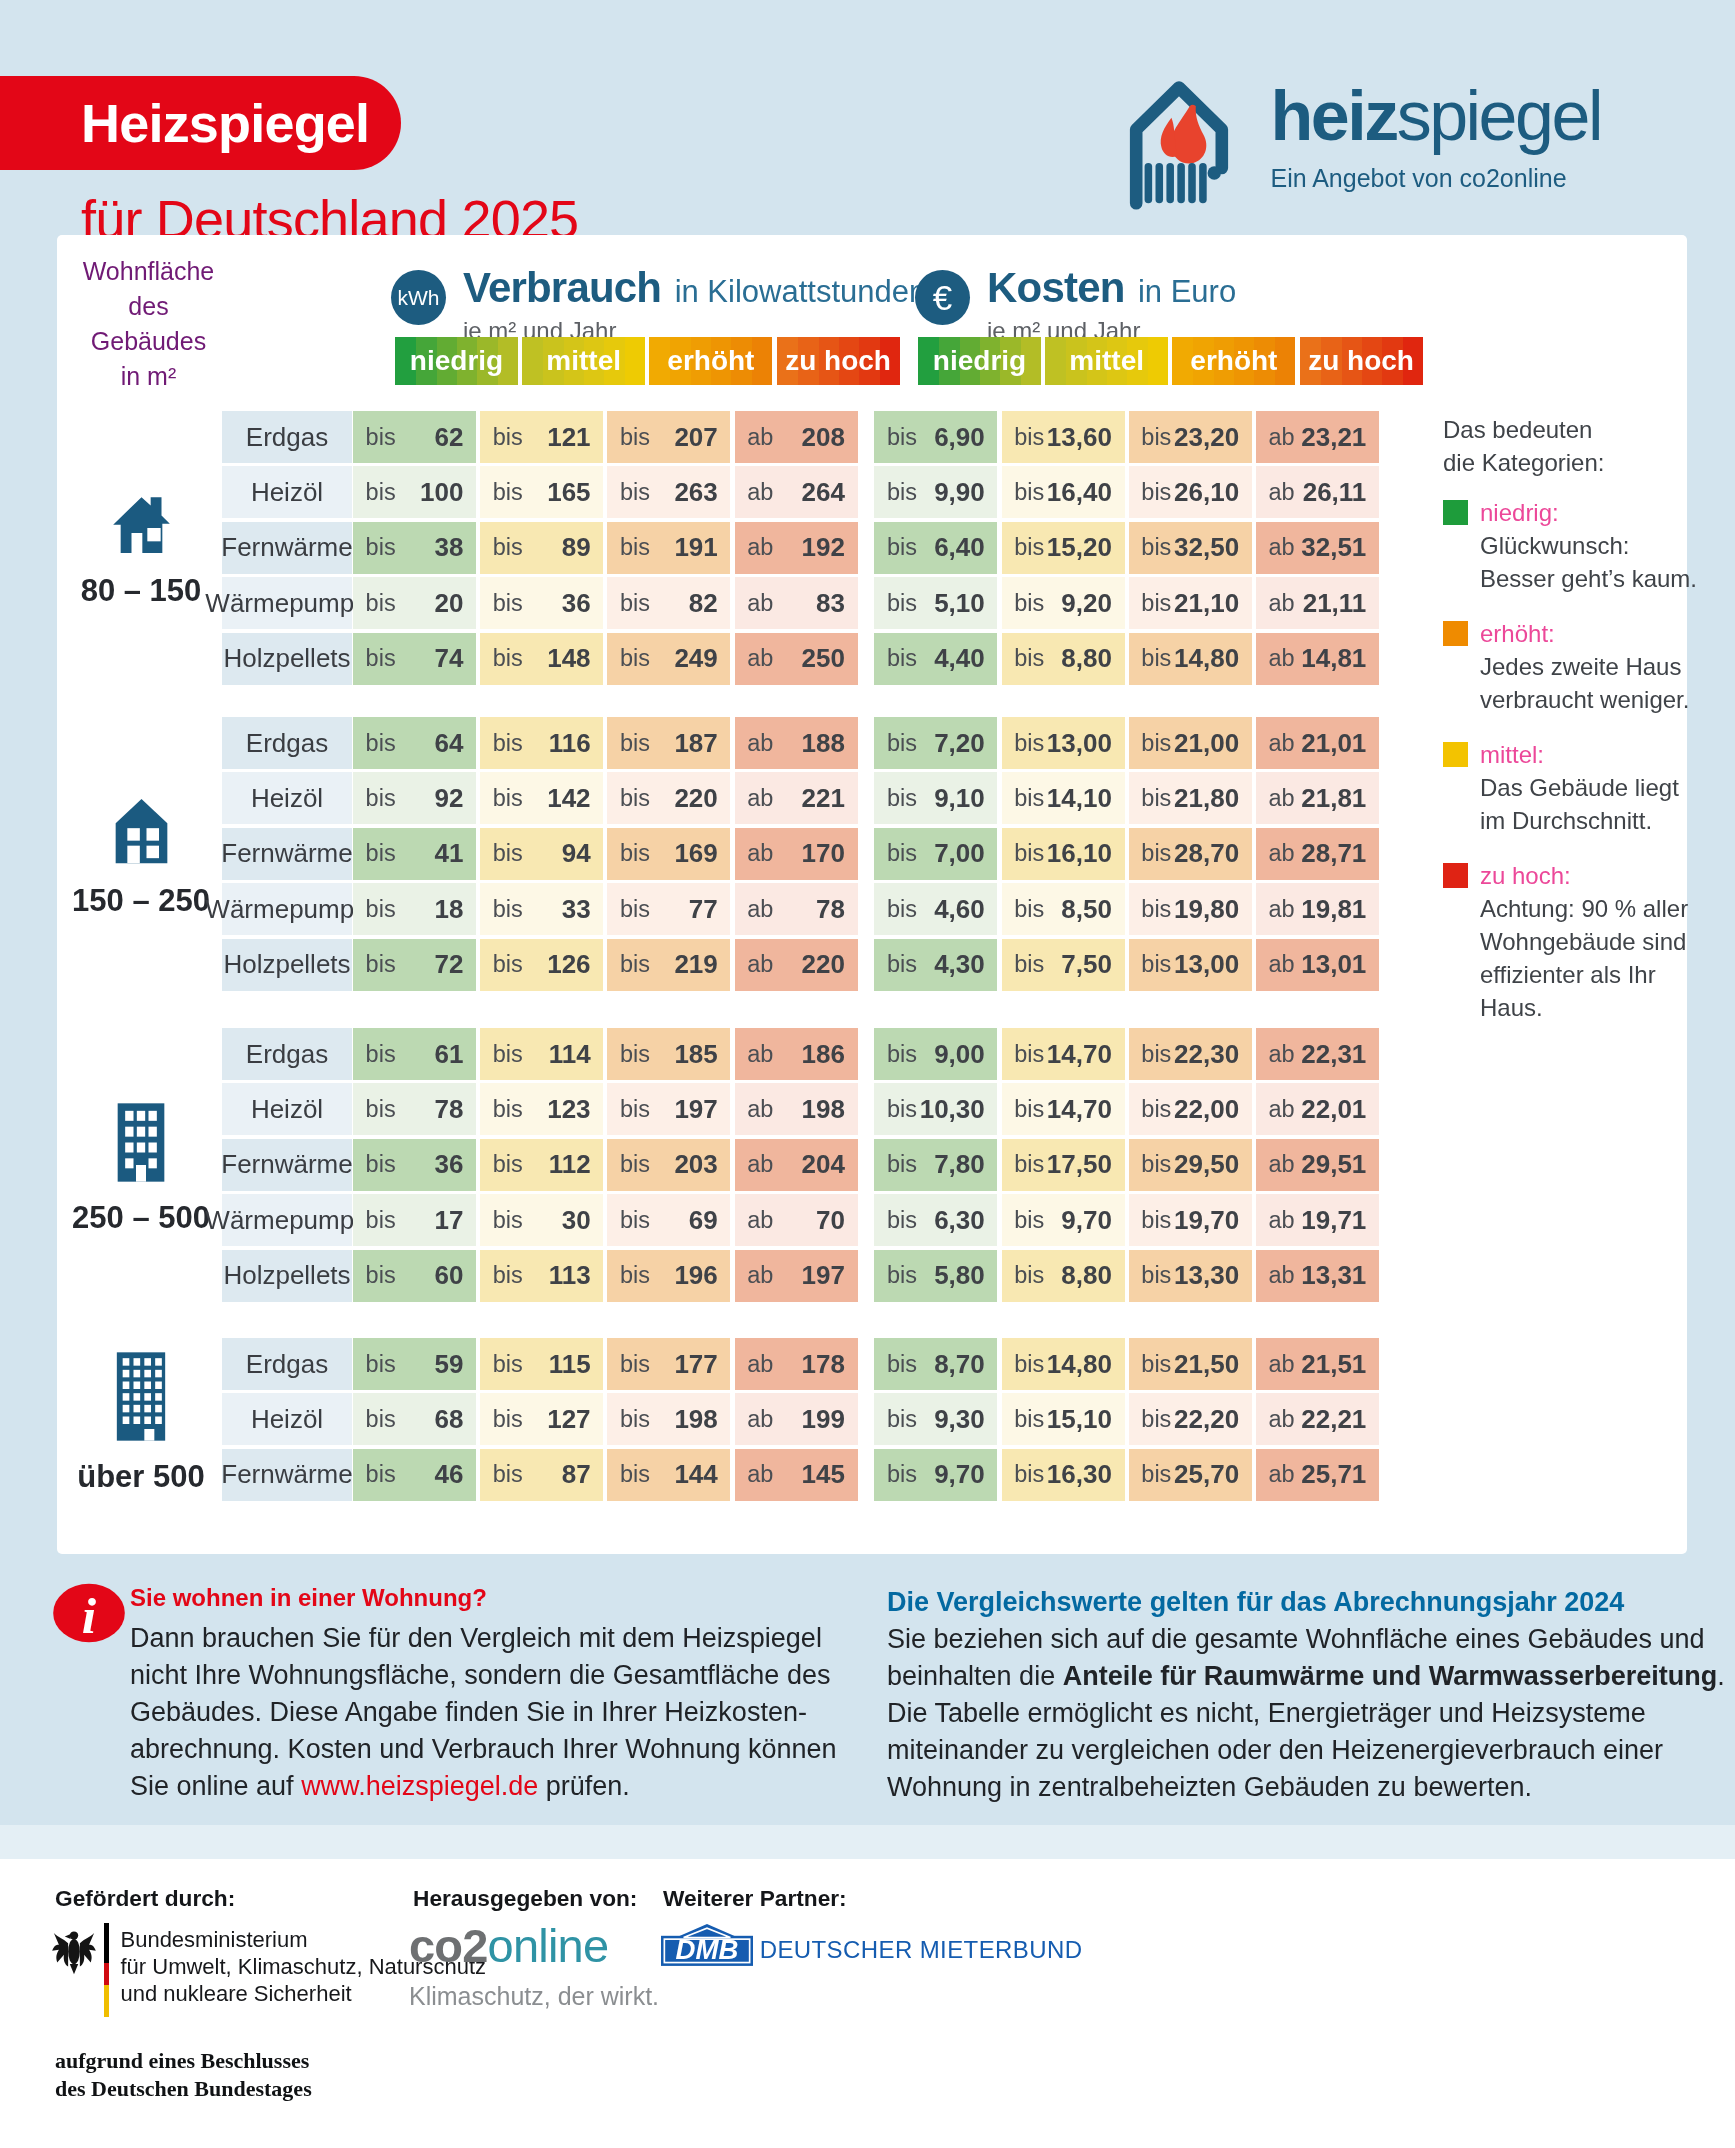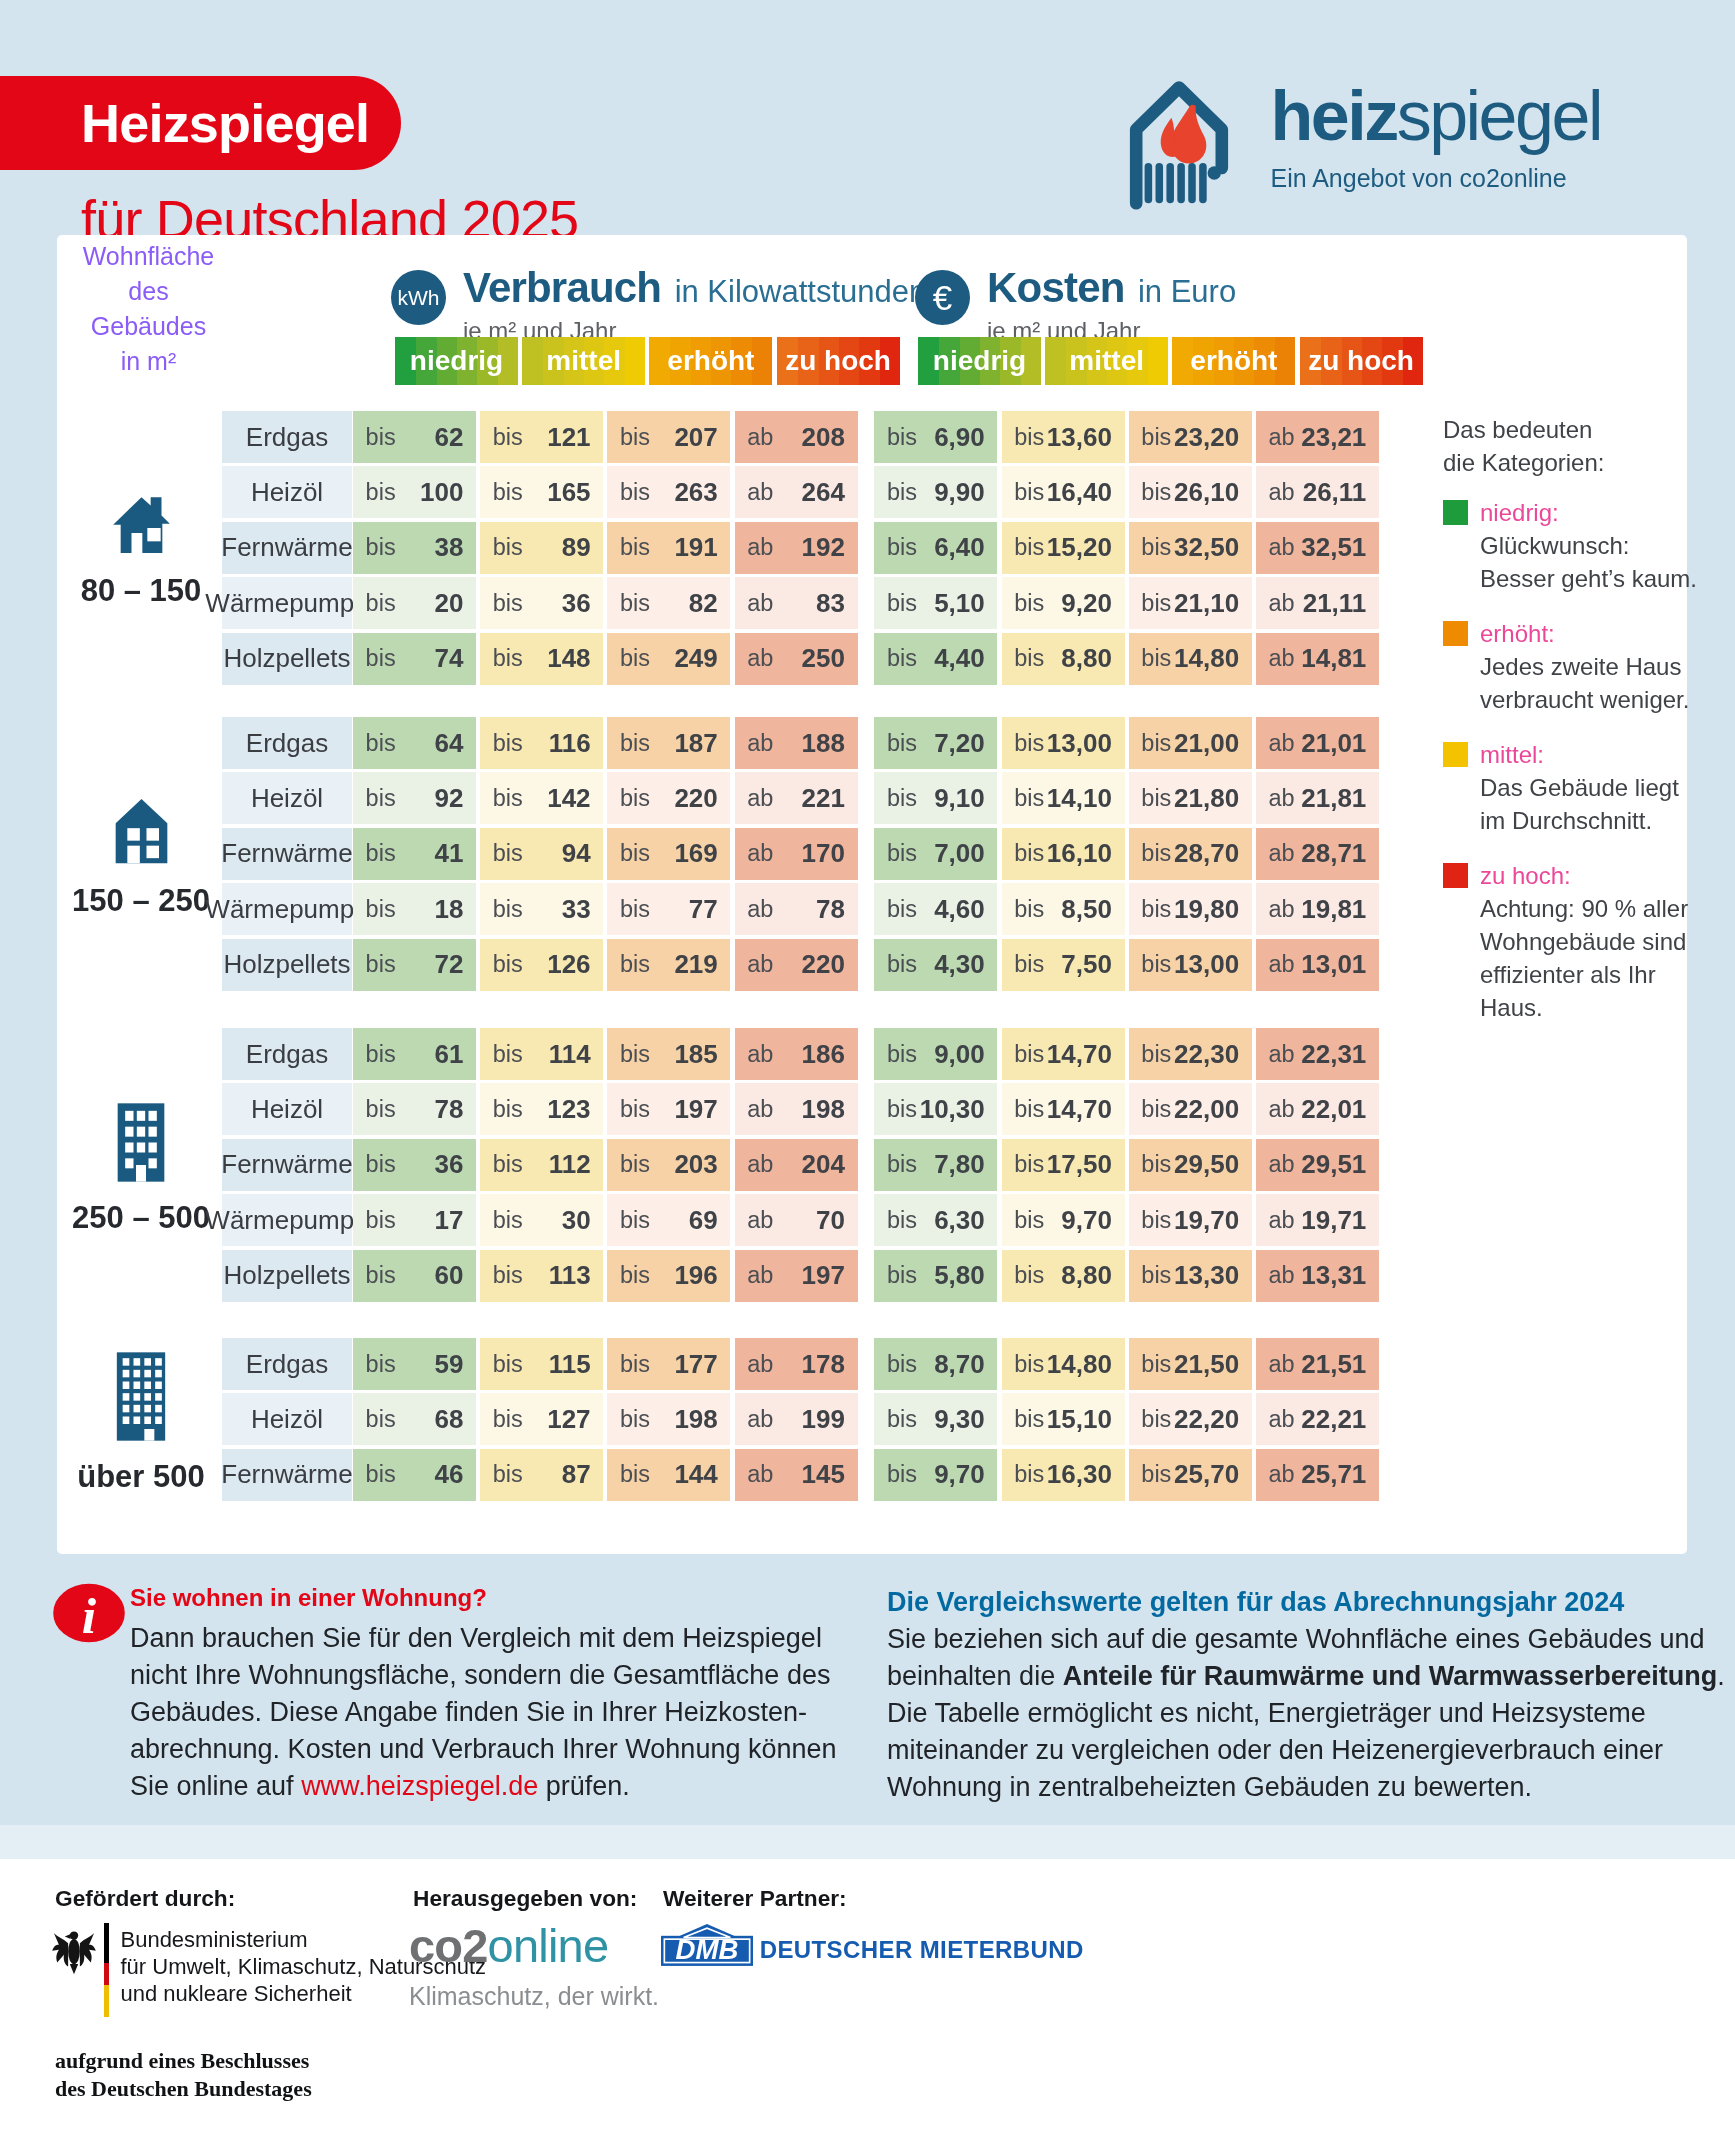--- a/index.html
+++ b/index.html
@@ -25,8 +25,8 @@
   
   .card{position:absolute;left:57px;top:235px;width:1630px;height:1319px;background:#fff;border-radius:5px}
   .prew{white-space:pre}
-  .corner{position:absolute;left:15px;top:4px;width:153px;text-align:center;
-          font-size:25px;line-height:35px;color:#8b5cf6}
+  .corner{position:absolute;left:15px;top:19px;width:153px;text-align:center;
+          font-size:25px;line-height:35px;color:#701a75}
   .energy-head{position:absolute;left:168px;top:34px;width:164px;text-align:center;
           font-size:26px;line-height:39px;color:#5d6065}
   .block-head{position:absolute;top:28.5px;display:flex;align-items:flex-start;gap:17px}

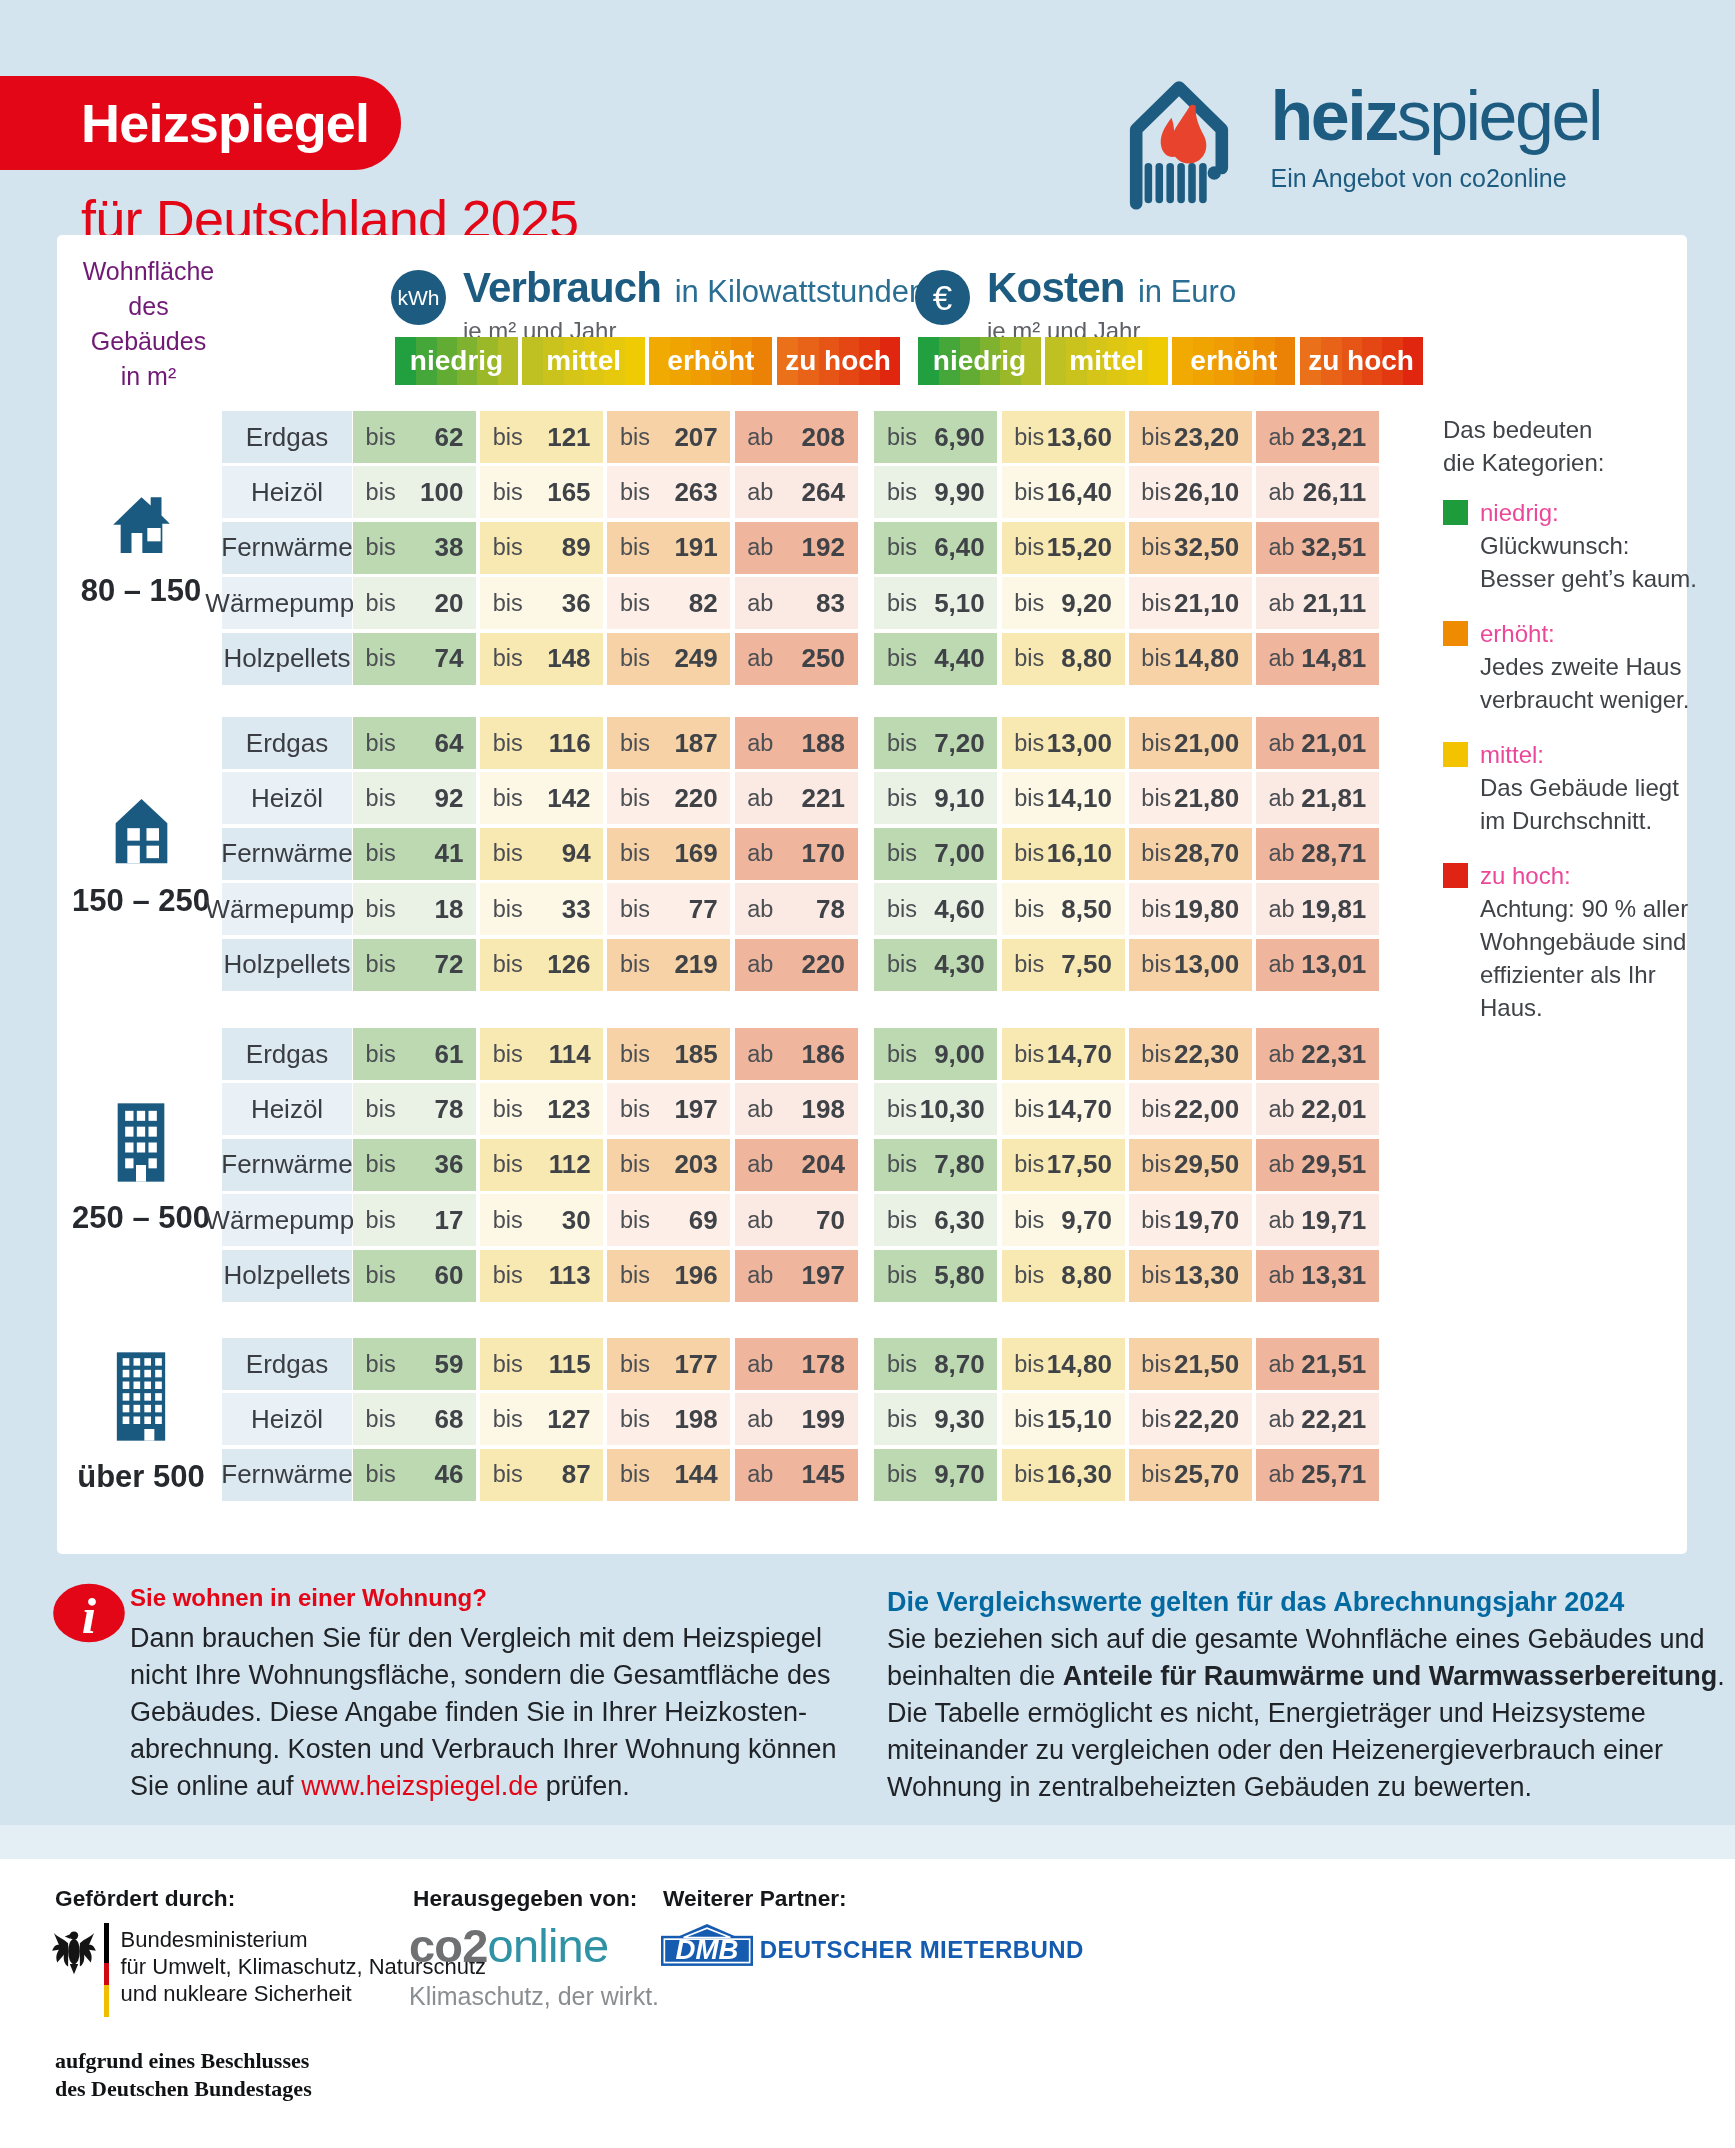--- a/index.html
+++ b/index.html
@@ -106,7 +106,7 @@
   .co2-word .p2{color:#2f93a5}
   .co2-tag{font-size:25px;color:#8b8e91;margin-top:13.4px}
   .dmb{position:absolute;left:661px;top:1924px;display:flex;align-items:flex-end;gap:6.7px}
-  .dmb-name{font-size:24px;color:#155cb0;font-weight:700;padding-bottom:5px;letter-spacing:0.4px;white-space:nowrap}
+  .dmb-name{font-size:24px;color:#155cb0;font-weight:400;padding-bottom:5px;letter-spacing:0.4px;white-space:nowrap}
 </style>
 </head>
 <body data-interactable="false">

